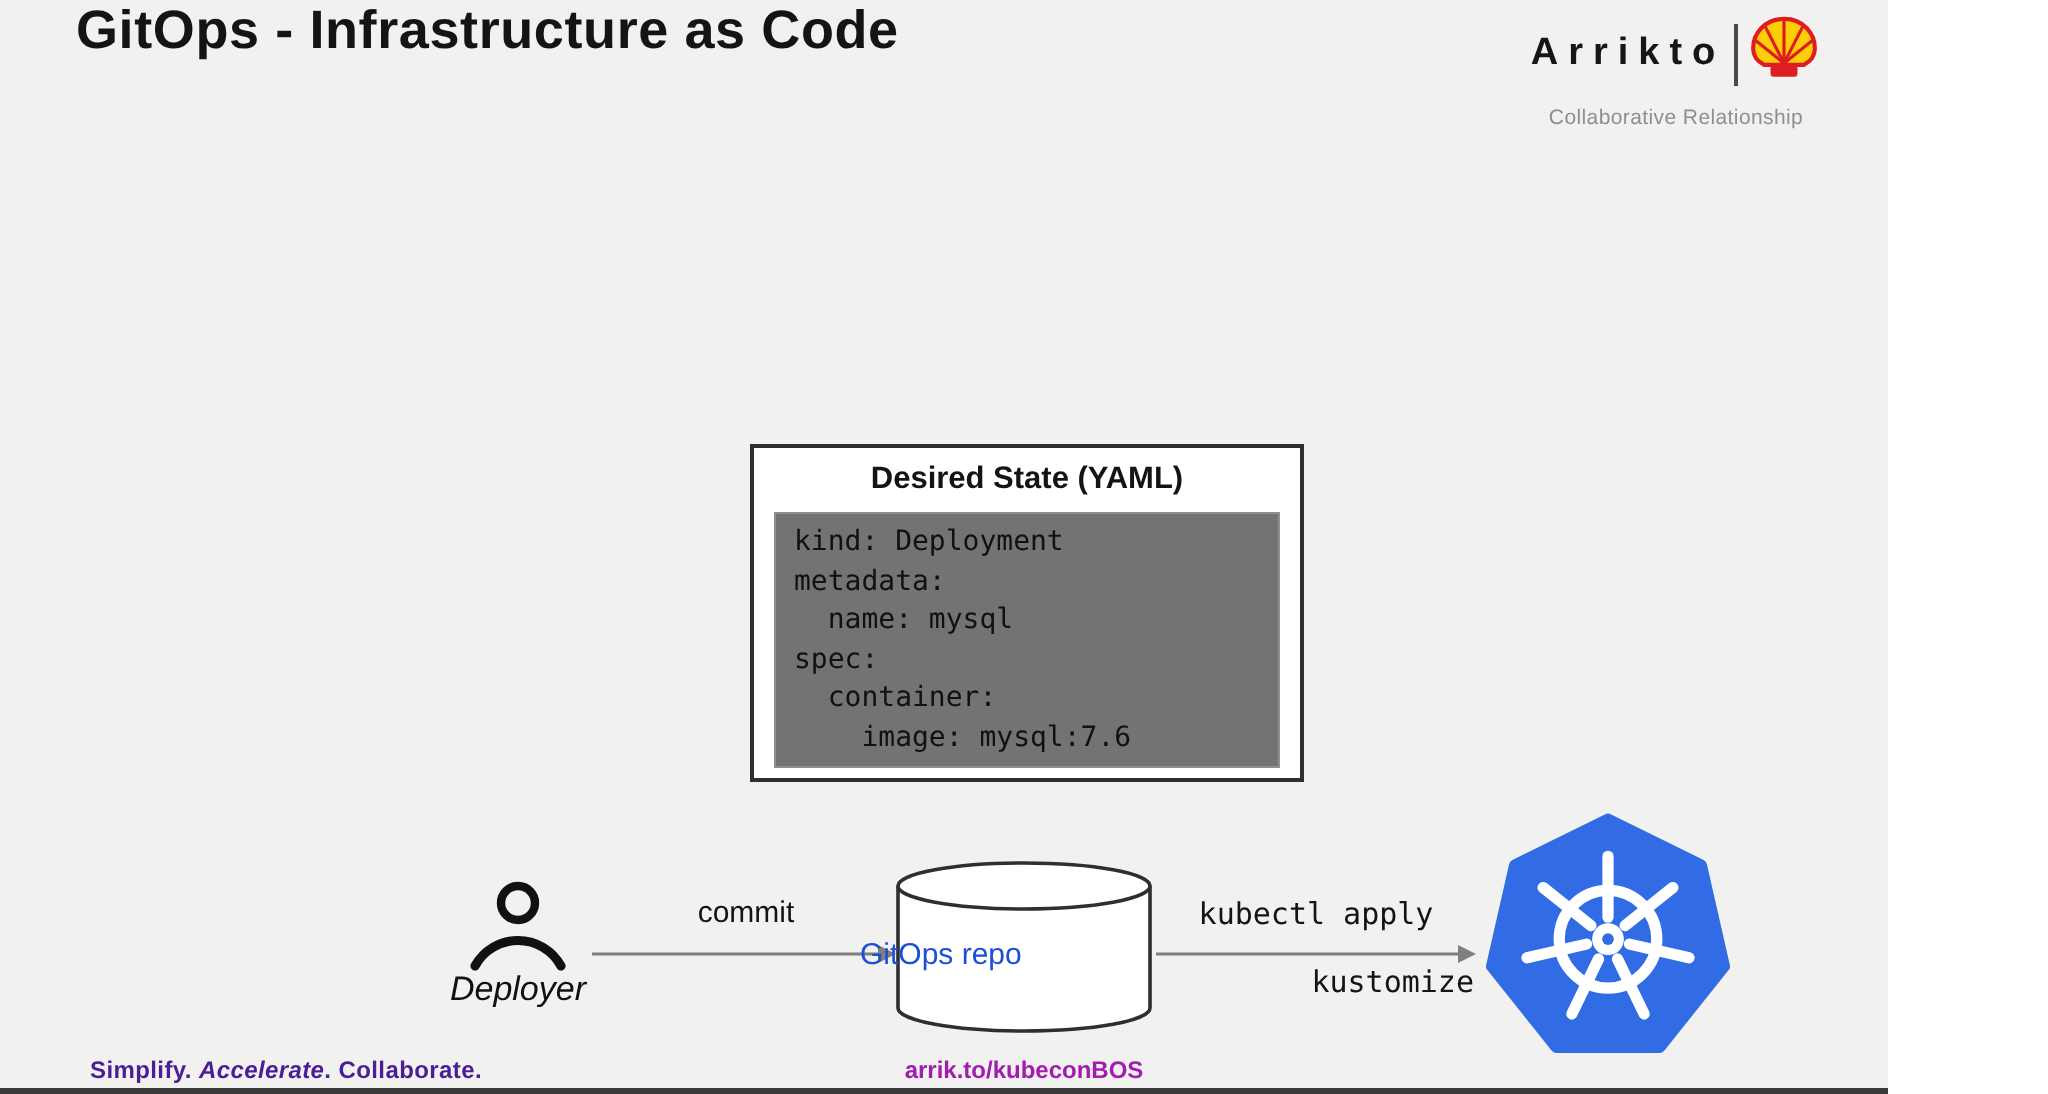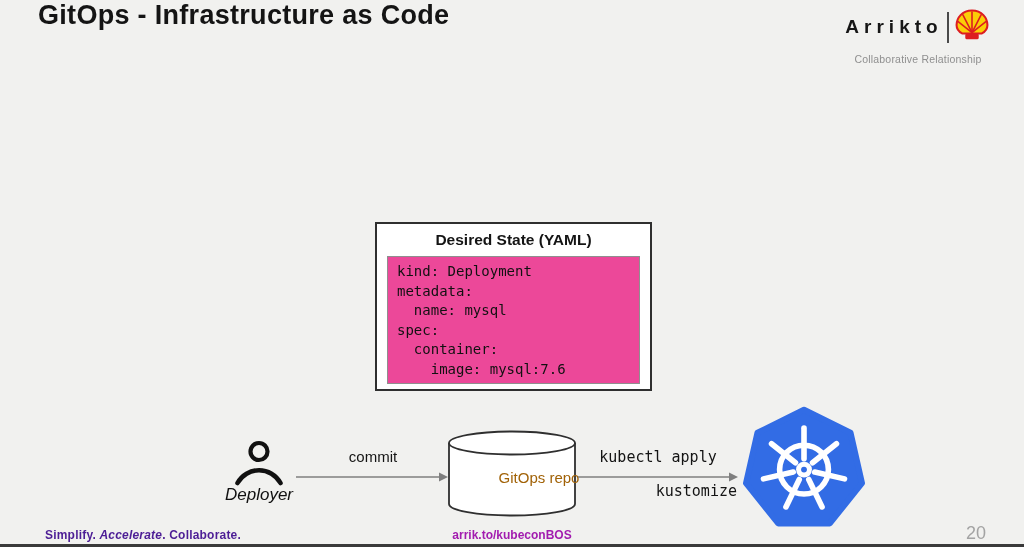--- a/index.html
+++ b/index.html
@@ -8,7 +8,7 @@
 
   .slide {
     position: relative;
-    width: 1024px;
+    width: 944px;
     height: 547px;
     background: #f1f1ef;
     overflow: hidden;

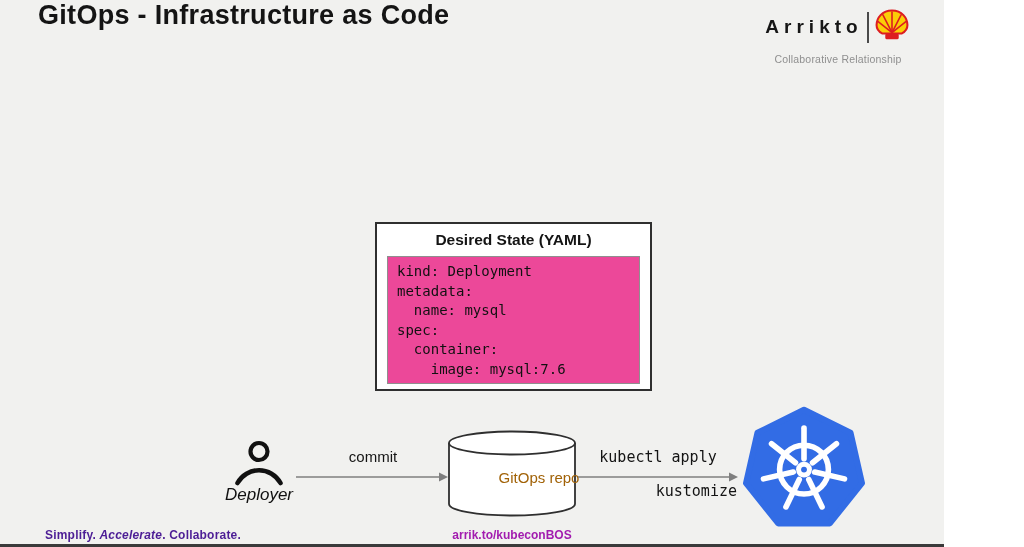--- a/index.html
+++ b/index.html
@@ -79,7 +79,7 @@
     margin: 7px 10px 0 10px;
     height: 128px;
     border: 1px solid #8f8f8f;
-    background: #ec4899;
+    background: #737373;
     padding: 5px 9px;
     font-family: "DejaVu Sans Mono", monospace;
     font-size: 14px;

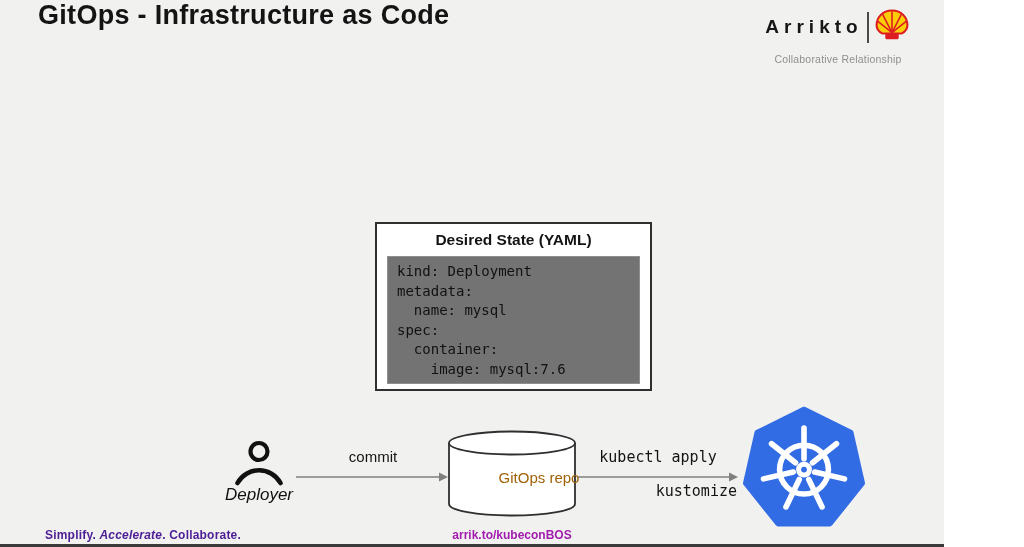--- a/index.html
+++ b/index.html
@@ -114,12 +114,11 @@
   .cylinder { position: absolute; left: 447px; top: 430px; }
   .repo-label {
     position: absolute;
-    left: 474px;
+    left: 430px;
     top: 469px;
     width: 130px;
-    text-align: center;
-    font-size: 15px;
-    color: #a16207;
+    font-size: 15px;
+    color: #1d4ed8;
   }
   .arrow-2 { position: absolute; left: 578px; top: 470px; }
   .apply-label {

